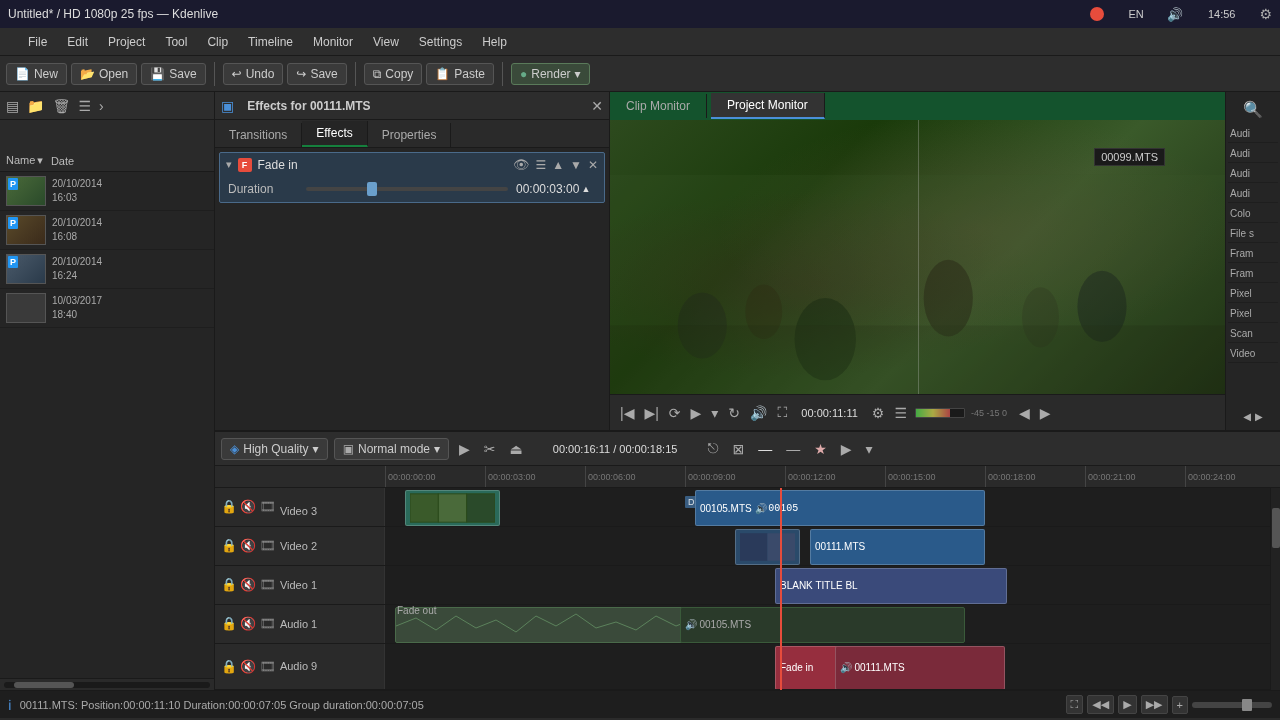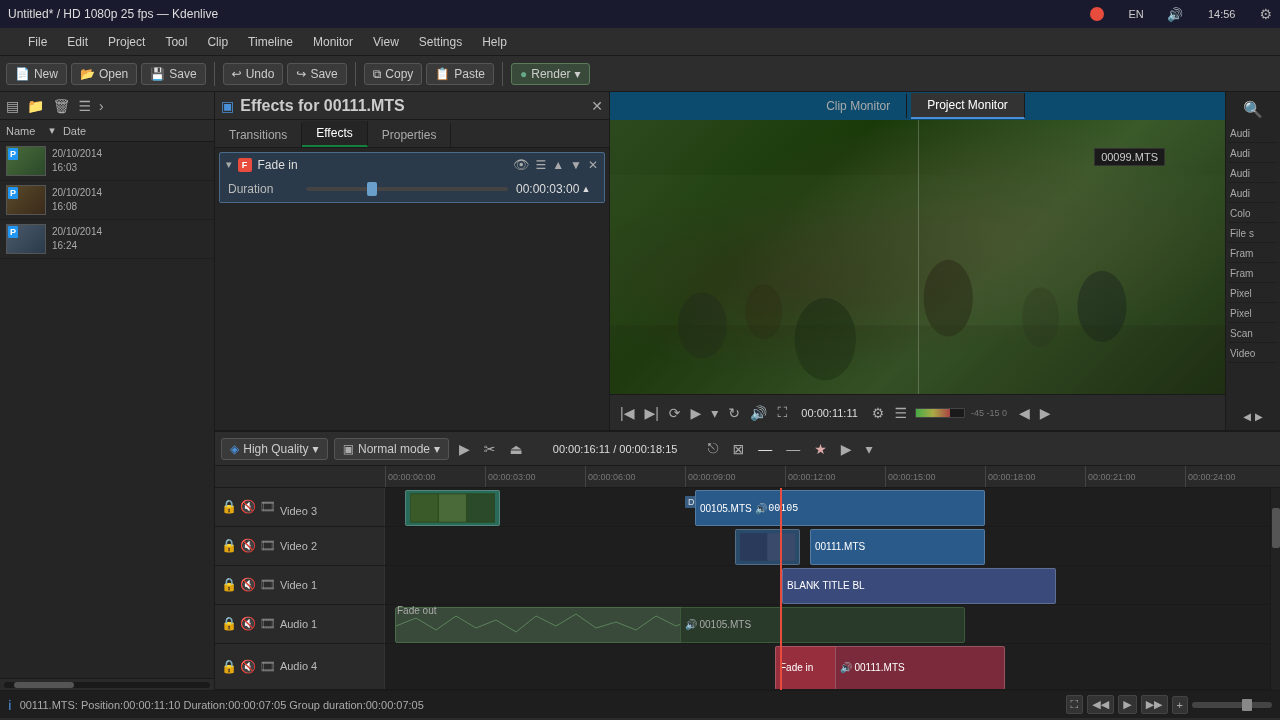--- a/index.html
+++ b/index.html
@@ -158,7 +158,7 @@
       gap: 6px;
       border-bottom: 1px solid #1a1a1a;
     }
-    .effects-title { font-size: 16px; color: #ccc; font-weight: bold; }
+    .effects-title { font-size: 12px; color: #ccc; font-weight: bold; margin-left: 7px; }
     .effects-close { margin-left: auto; color: #aaa; cursor: pointer; font-size: 14px; }
     #effect-item {
       background: #2a3a4a;

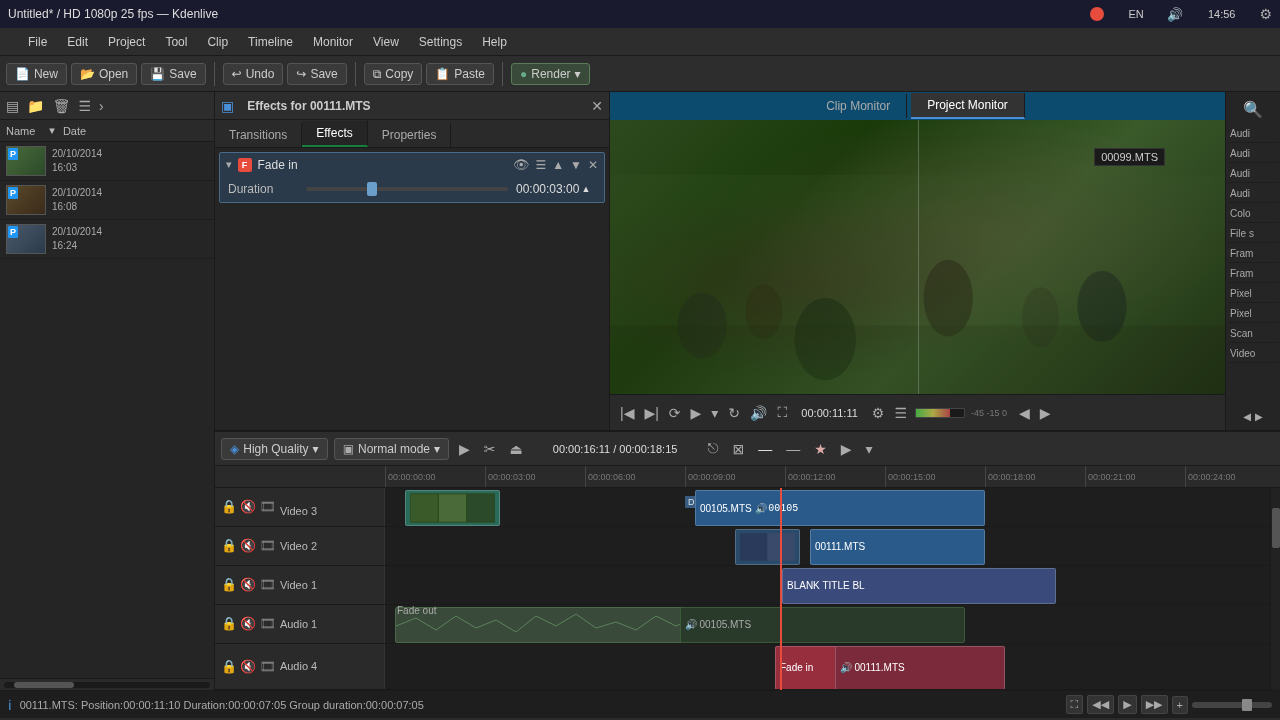--- a/index.html
+++ b/index.html
@@ -278,11 +278,10 @@
     
     #clip-proj-tabs {
       height: 28px;
-      background: #0c4a6e;
+      background: #14532d;
       display: flex;
       align-items: center;
       gap: 4px;
-      justify-content: center;
     }
     .monitor-tab {
       padding: 5px 16px;

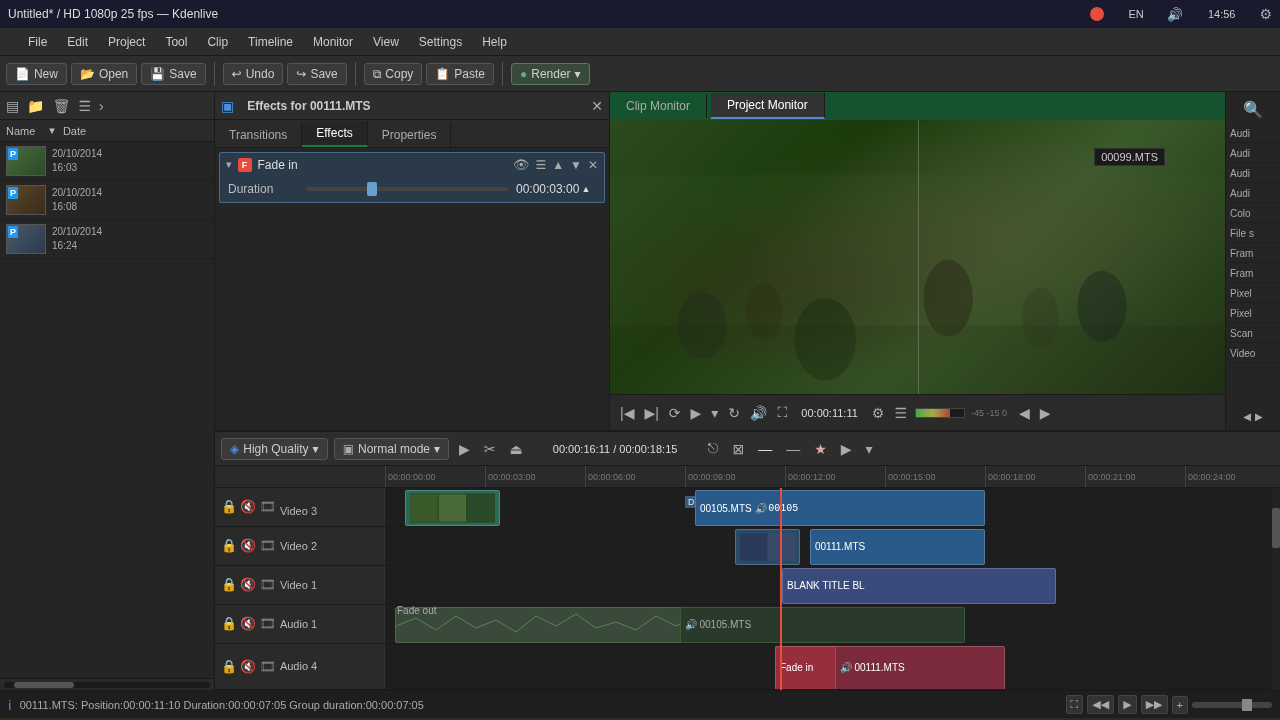--- a/index.html
+++ b/index.html
@@ -99,7 +99,7 @@
       border-bottom: 1px solid #1a1a1a;
       gap: 8px;
     }
-    .col-header { font-size: 11px; color: #bbb; display: flex; align-items: center; gap: 14px; cursor: pointer; }
+    .col-header { font-size: 11px; color: #bbb; display: flex; align-items: flex-start; gap: 2px; cursor: pointer; margin-top: 30px; }
     #bin-items { flex: 1; overflow-y: auto; }
     .bin-item {
       display: flex;

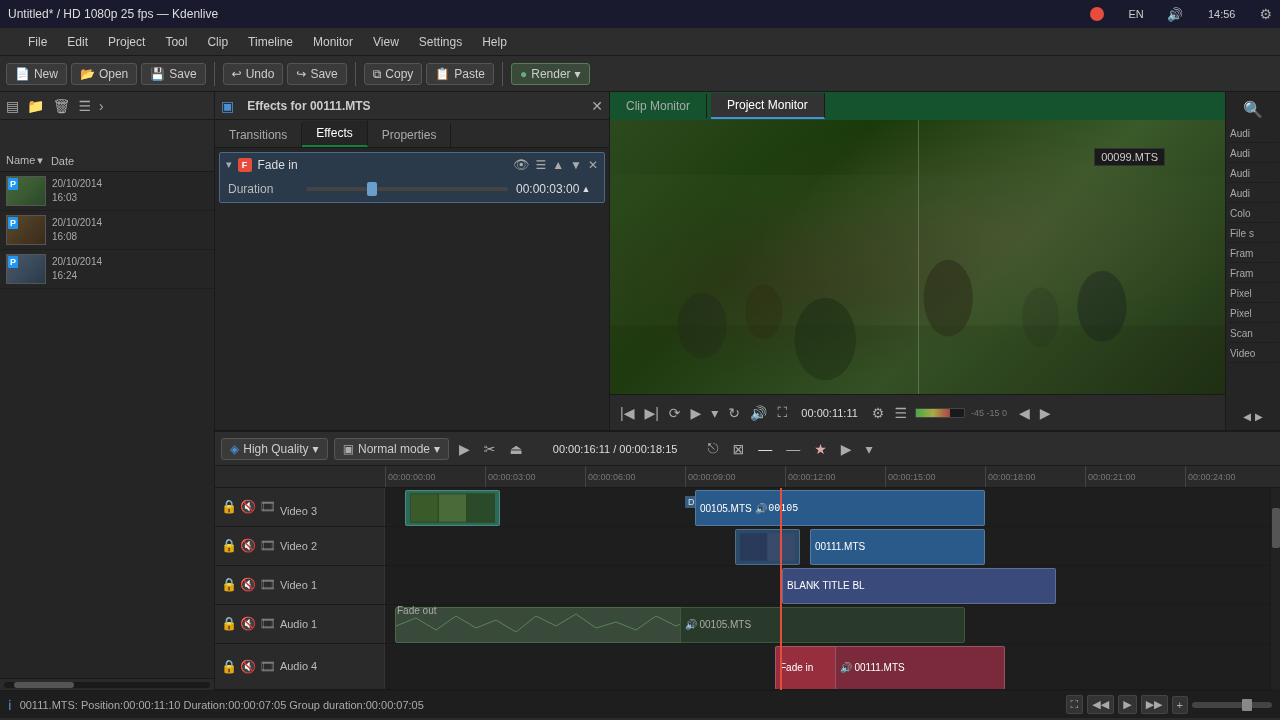--- a/index.html
+++ b/index.html
@@ -620,6 +620,14 @@
           <div>16:24</div>
         </div>
       </div>
+      <div class="bin-item">
+        <div class="bin-thumb" style="background:#3a3a3a;">
+        </div>
+        <div class="bin-info">
+          <div>10/03/2017</div>
+          <div>18:40</div>
+        </div>
+      </div>
     </div>
     <div id="bin-scrollbar">
       <div class="scroll-track">

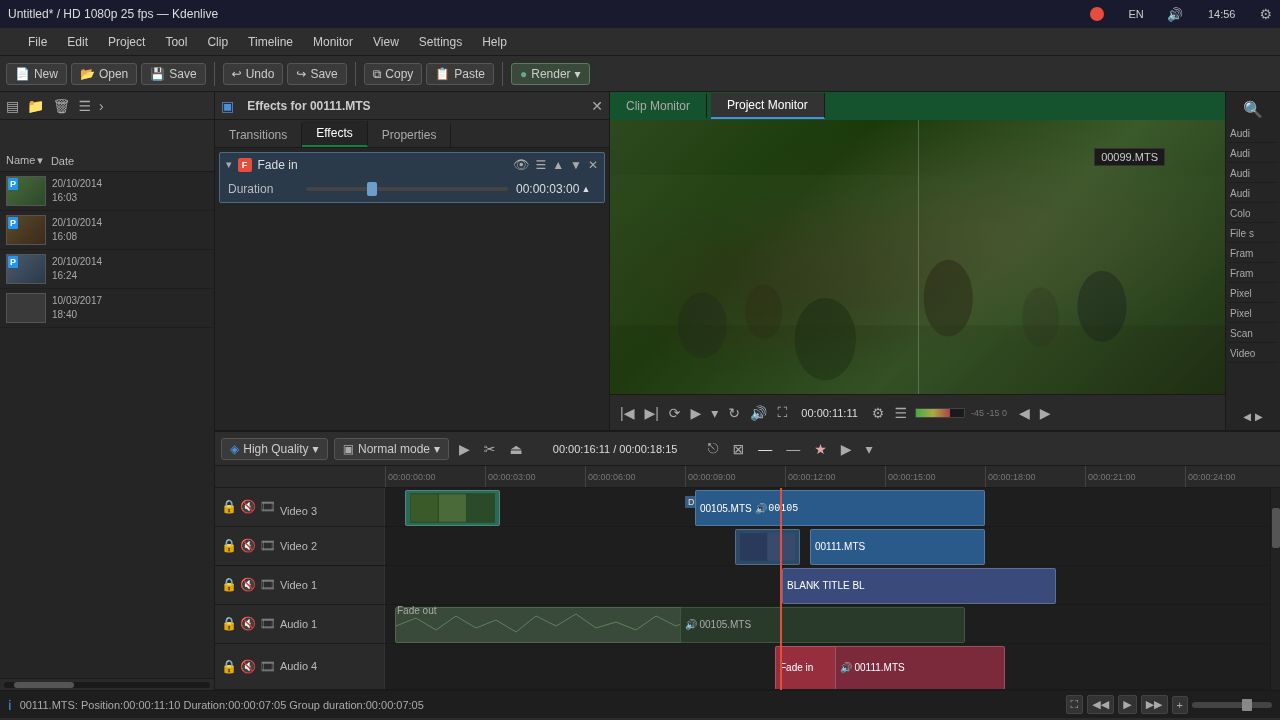--- a/index.html
+++ b/index.html
@@ -875,7 +875,7 @@
             <span style="color:#bbb;font-size:11px;">Video 1</span>
           </div>
           <div class="track-content">
-            <div class="clip clip-blue" style="left:390px;width:274px;background:#3a4a7a;margin-left:7px;">
+            <div class="clip clip-blue" style="left:390px;width:232px;background:#3a4a7a;">
               <span>BLANK TITLE BL</span>
             </div>
           </div>

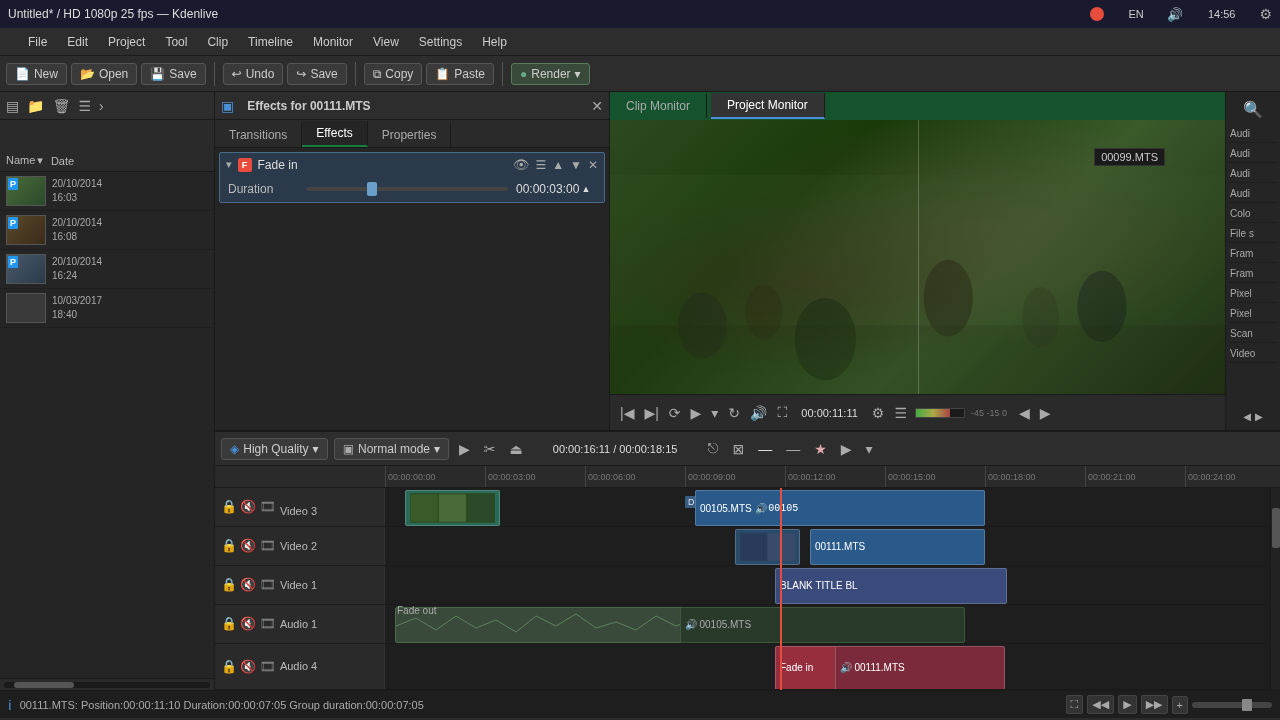--- a/index.html
+++ b/index.html
@@ -916,7 +916,7 @@
               <span class="track-icon">🔇</span>
               <span class="track-icon">🎞</span>
             </div>
-            <span style="color:#bbb;font-size:11px;">Audio 4</span>
+            <span style="color:#bbb;font-size:11px;">Audio 9</span>
           </div>
           <div class="track-content">
 

